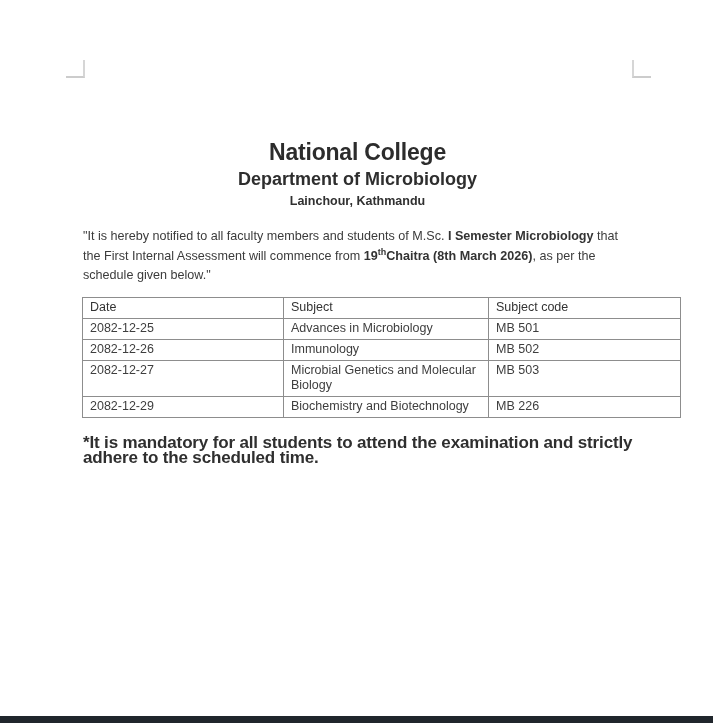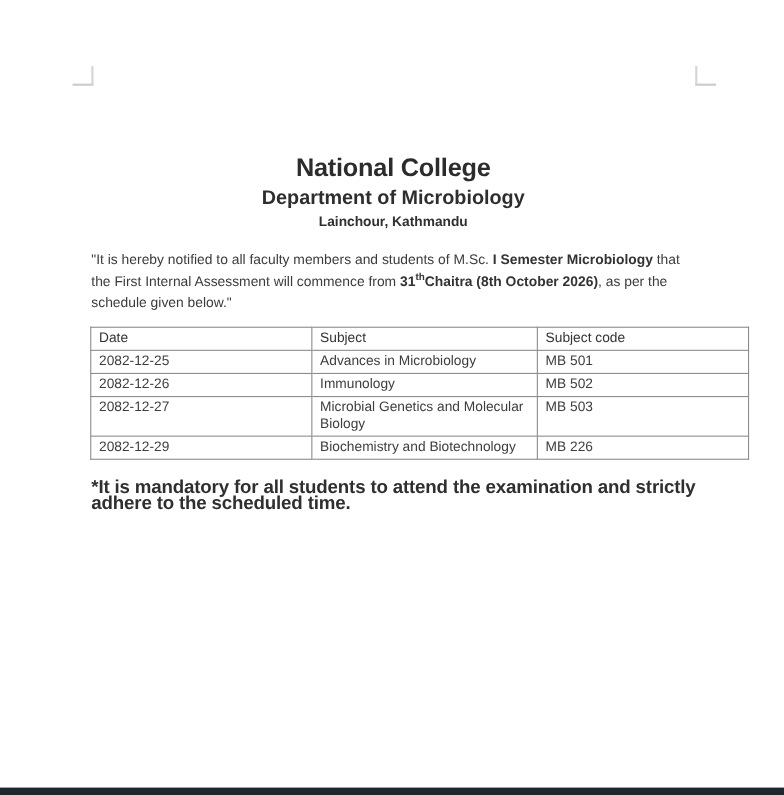--- a/index.html
+++ b/index.html
@@ -172,7 +172,7 @@
     <h2 class="department">Department of Microbiology</h2>
     <div class="address">Lainchour, Kathmandu</div>
 
-    <p class="intro"><span>"It is hereby notified to all faculty members and students of M.Sc. </span><b>I Semester Microbiology</b><span> that the First Internal Assessment will commence from </span><b><span>31</span><sup>th</sup><span>Chaitra (8th October 2026)</span></b><span>, as per the schedule given below."</span></p>
+    <p class="intro"><span>"It is hereby notified to all faculty members and students of M.Sc. </span><b>I Semester Microbiology</b><span> that the First Internal Assessment will commence from </span><b><span>19</span><sup>th</sup><span>Chaitra (8th October 2026)</span></b><span>, as per the schedule given below."</span></p>
 
 
     <table class="schedule">

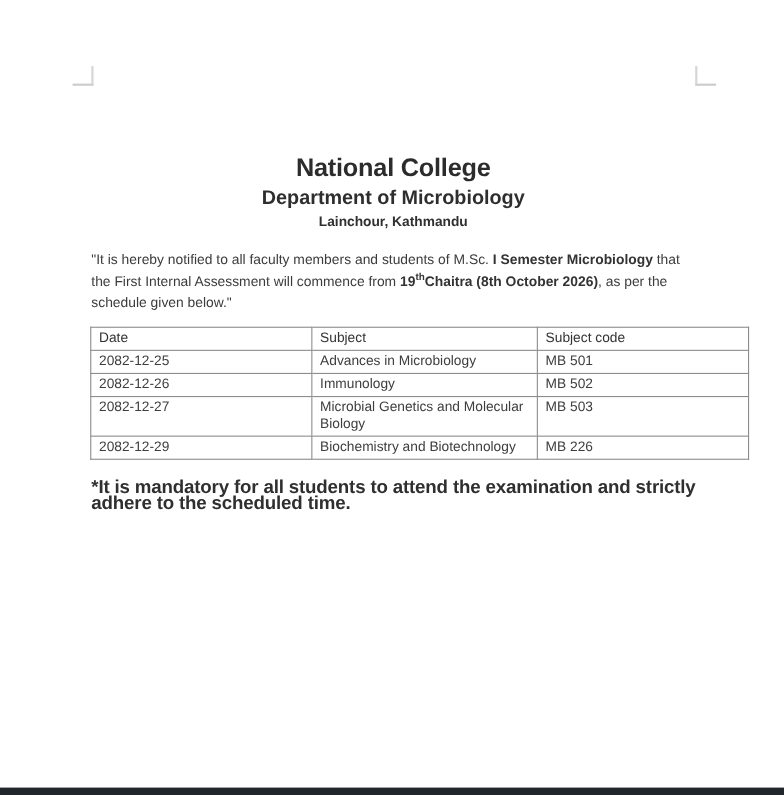--- a/index.html
+++ b/index.html
@@ -172,7 +172,7 @@
     <h2 class="department">Department of Microbiology</h2>
     <div class="address">Lainchour, Kathmandu</div>
 
-    <p class="intro"><span>"It is hereby notified to all faculty members and students of M.Sc. </span><b>I Semester Microbiology</b><span> that the First Internal Assessment will commence from </span><b><span>19</span><sup>th</sup><span>Chaitra (8th October 2026)</span></b><span>, as per the schedule given below."</span></p>
+    <p class="intro"><span>"It is hereby notified to all faculty members and students of M.Sc. </span><b>I Semester Microbiology</b><span> that the First Internal Assessment will commence from </span><b><span>19</span><sup>th</sup><span>Chaitra (8th March 2026)</span></b><span>, as per the schedule given below."</span></p>
 
 
     <table class="schedule">

